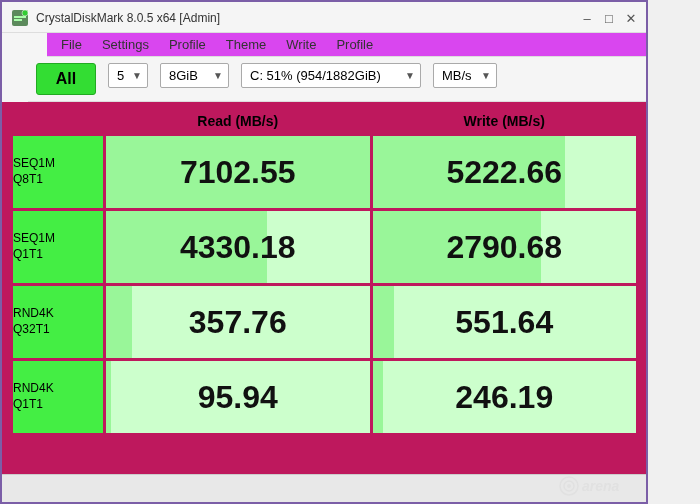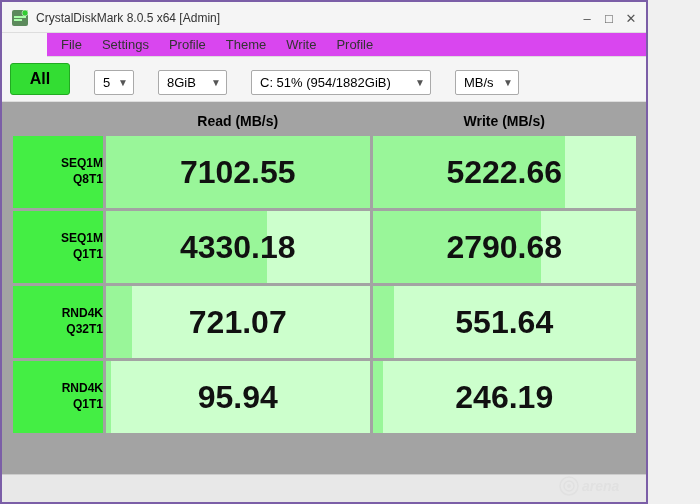--- a/index.html
+++ b/index.html
@@ -83,12 +83,13 @@
     
     .toolbar {
       display: flex;
-      align-items: flex-end;
+      align-items: flex-start;
       padding: 6px 8px;
-      gap: 24px;
+      gap: 12px;
       background: #f5f5f5;
       border-bottom: 1px solid #ddd;
       flex-shrink: 0;
+      margin-left: 26px;
     }
     .all-btn {
       background: #33dd33;

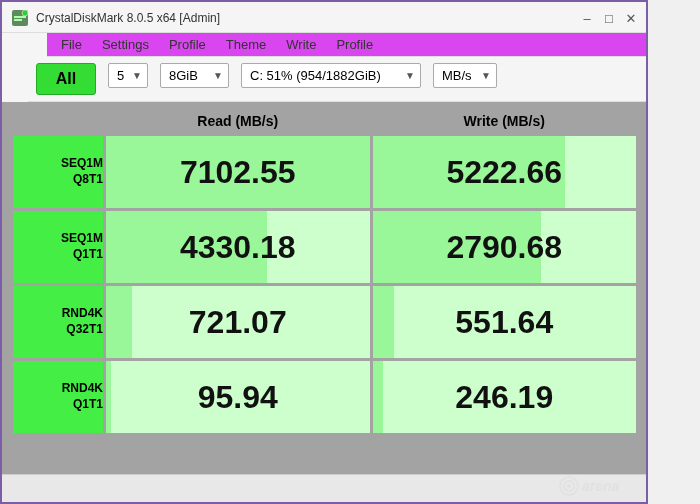--- a/index.html
+++ b/index.html
@@ -132,7 +132,7 @@
       flex: 1;
       display: flex;
       flex-direction: column;
-      background: #a3a3a3;
+      background: #be185d;
       padding: 4px 7px 8px 8px;
     }
 

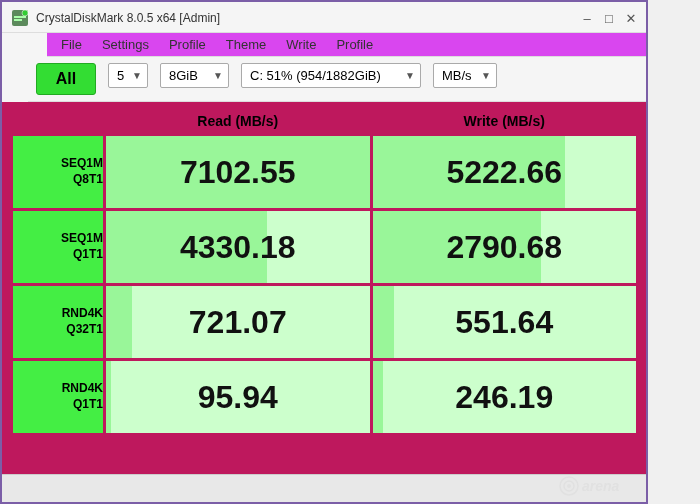--- a/index.html
+++ b/index.html
@@ -161,9 +161,9 @@
     .label-cell {
       background: #44ee44;
       border: 1px solid #22aa22;
-      text-align: right;
+      text-align: left;
       font-size: 12px;
-      font-weight: bold;
+      font-weight: normal;
       color: #000;
       padding: 6px 4px;
       line-height: 1.3;

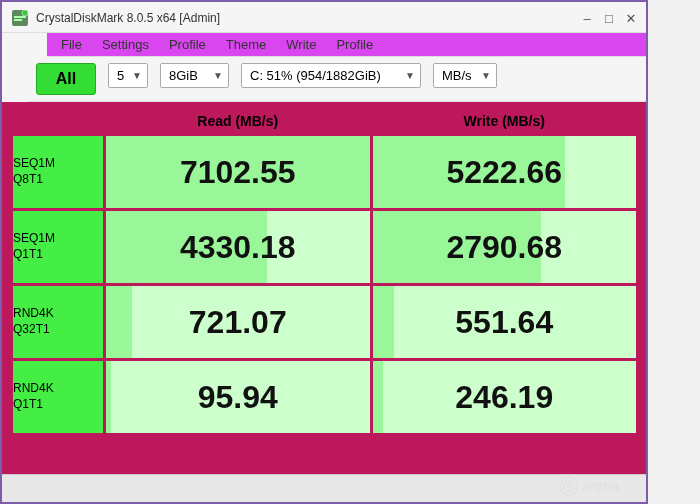--- a/index.html
+++ b/index.html
@@ -326,7 +326,7 @@
             <td class="label-cell"><span>RND4K<br>Q32T1</span></td>
             <td class="value-cell">
       <div class="value-bar" style="width:10%"></div>
-      <span class="value-text">721.07</span>
+      <span class="value-text">357.76</span>
     </td>
             <td class="value-cell">
       <div class="value-bar" style="width:8%"></div>

